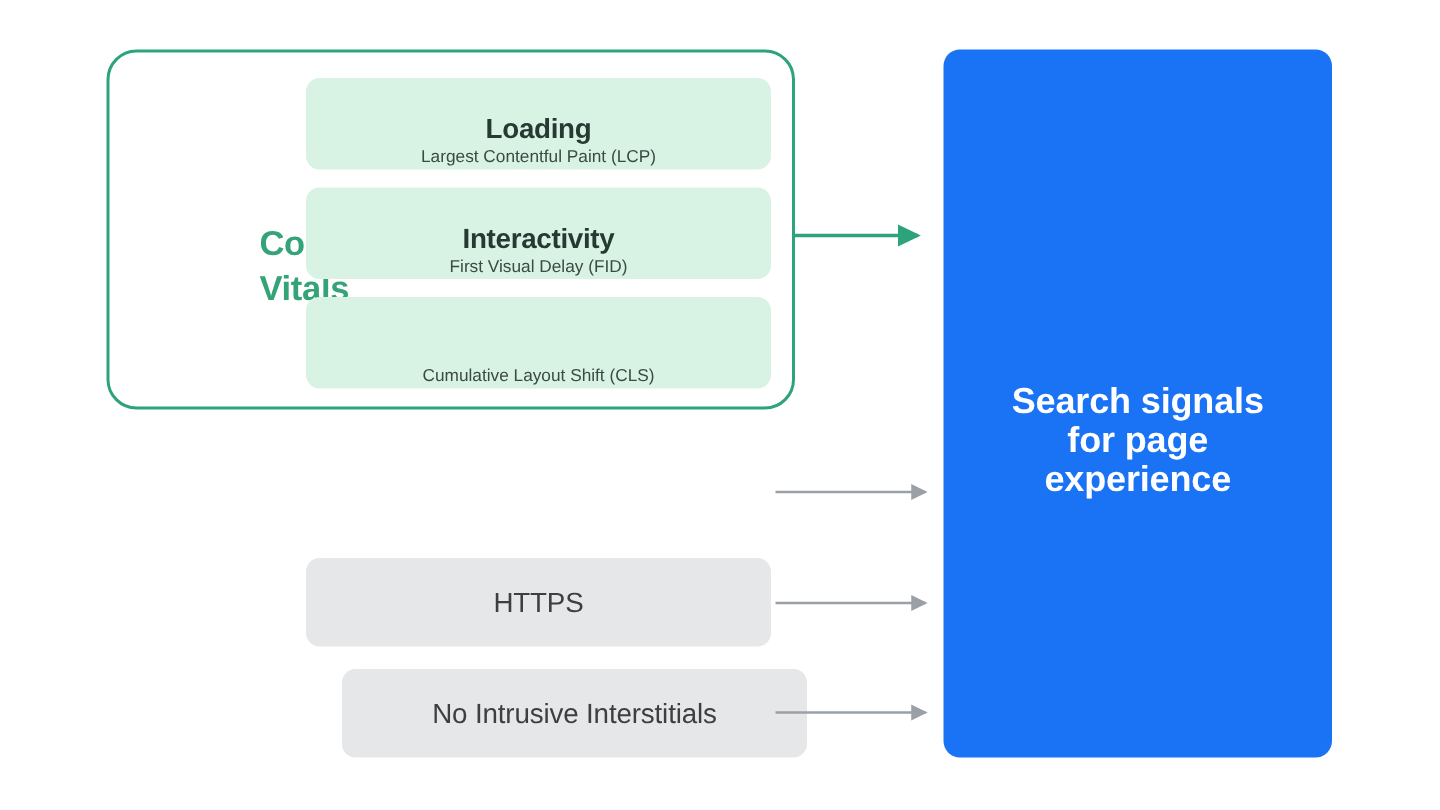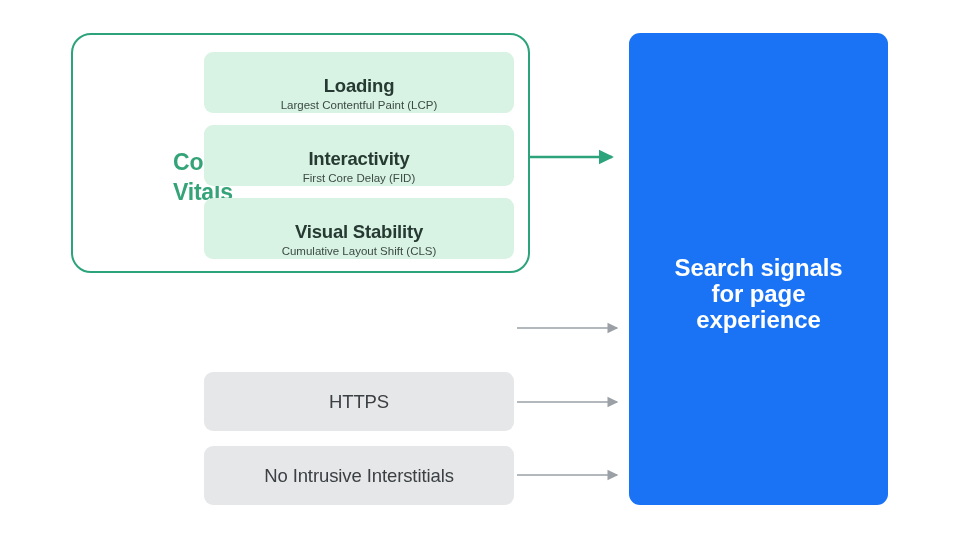--- a/index.html
+++ b/index.html
@@ -154,7 +154,7 @@
   </div>
   <div class="metric-card m1">
     <div class="metric-title">Interactivity</div>
-    <div class="metric-sub">First Core Delay (FID)</div>
+    <div class="metric-sub">First Visual Delay (FID)</div>
   </div>
   <div class="metric-card m2">
     <div class="metric-title">Visual Stability</div>

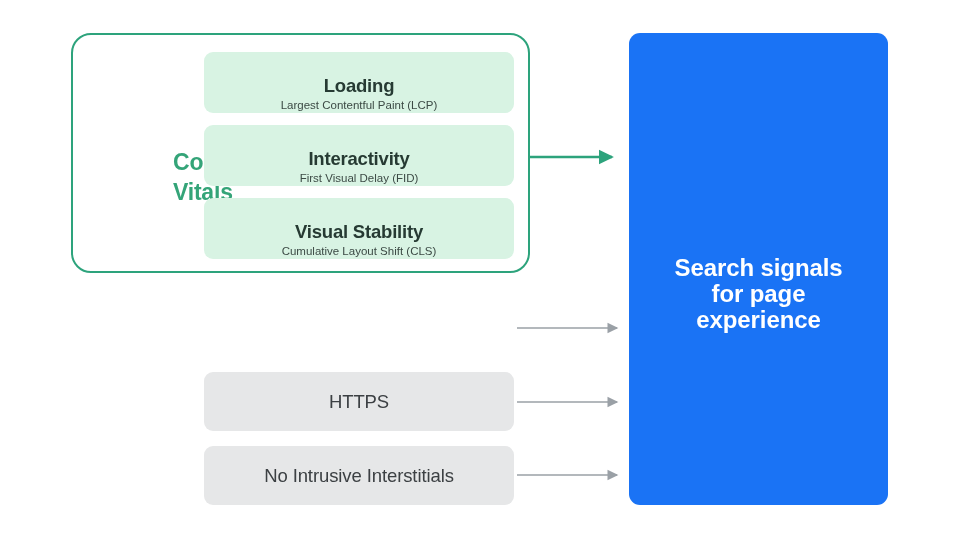--- a/index.html
+++ b/index.html
@@ -157,7 +157,6 @@
     <div class="metric-sub">First Visual Delay (FID)</div>
   </div>
   <div class="metric-card m2">
-    <div class="metric-title">Visual Stability</div>
     <div class="metric-sub">Cumulative Layout Shift (CLS)</div>
   </div>
 

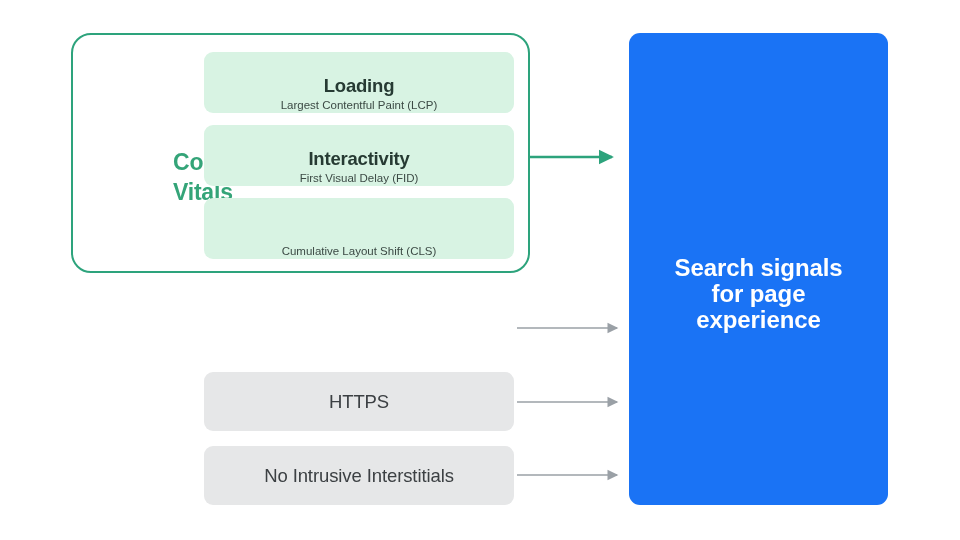--- a/index.html
+++ b/index.html
@@ -94,7 +94,7 @@
   }
   .signal-card.s0 { top: 298px; }
   .signal-card.s1 { top: 372px; }
-  .signal-card.s2 { top: 446px; }
+  .signal-card.s2 { top: 446px; margin-left: 24px; }
 
   .signal-label {
     color: #3c4043;

